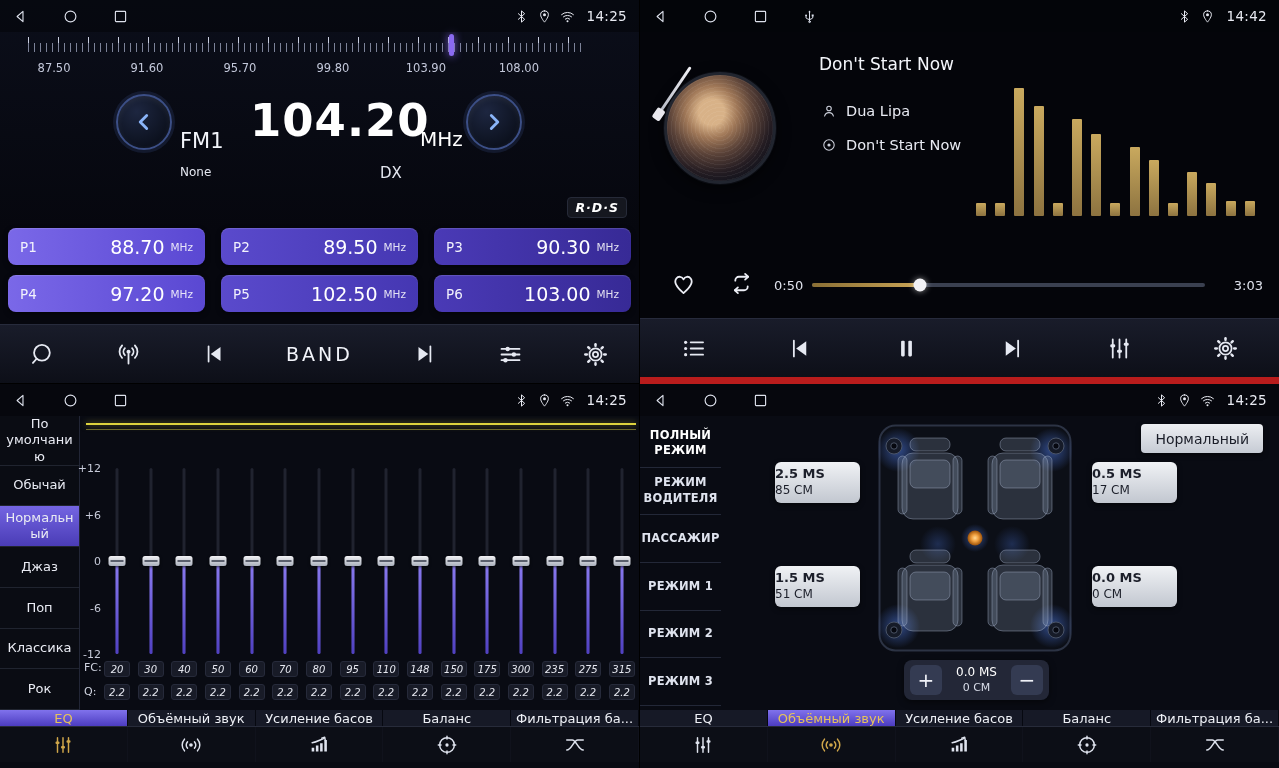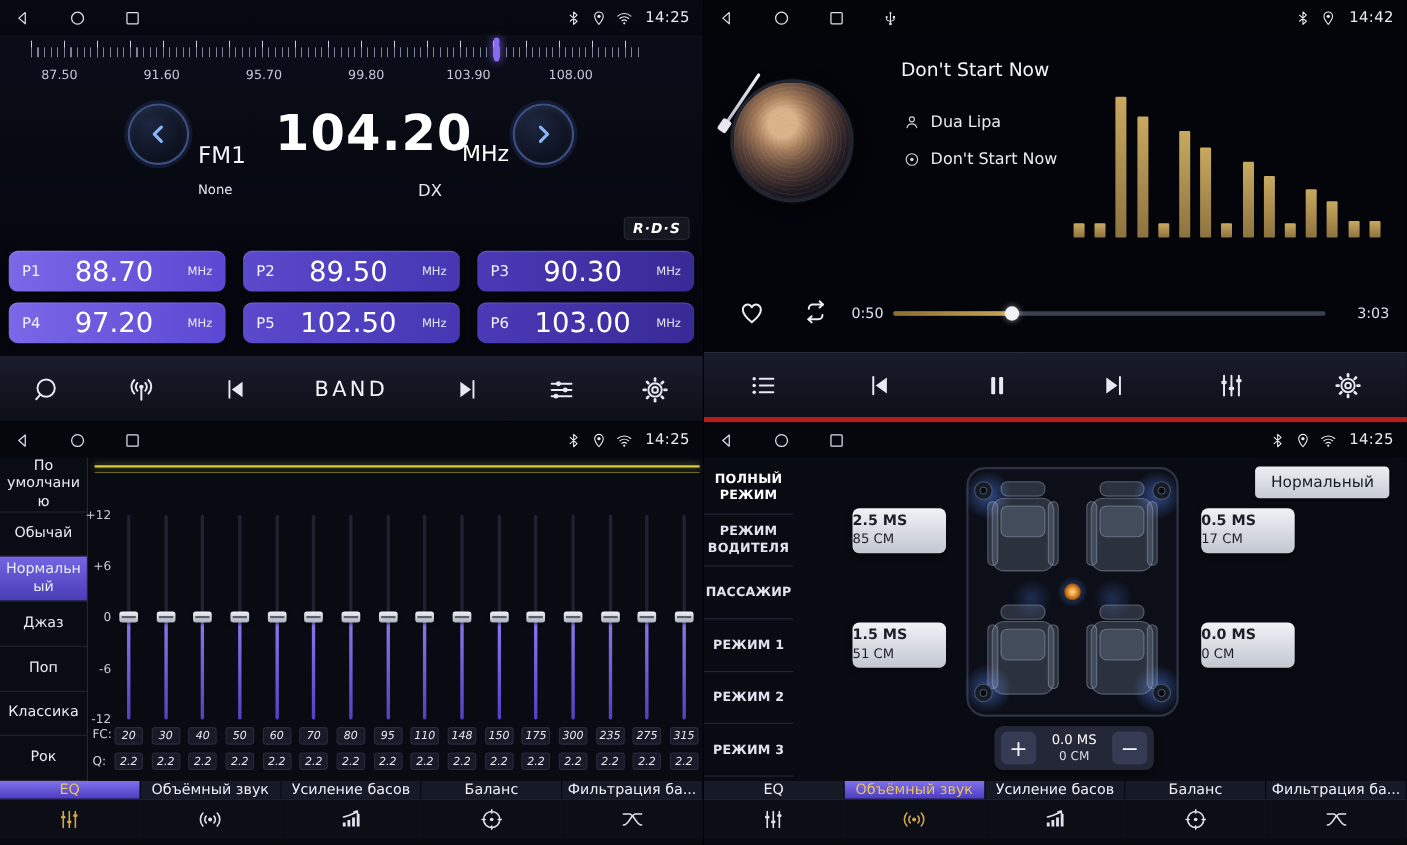--- a/index.html
+++ b/index.html
@@ -9,7 +9,7 @@
   .screen{display:grid;grid-template-columns:640px 639px;grid-template-rows:384px 384px;width:1279px;height:768px;}
   .quad{position:relative;overflow:hidden;background:linear-gradient(180deg,#0b0e1a,#06070e 60%);}
   .q-radio{border-right:1px solid #000;border-bottom:1px solid #000;}
-  .q-player{border-bottom:5px solid #b91c1c;background:#04050a;}
+  .q-player{border-bottom:7px solid #b91c1c;background:#04050a;}
   .q-eq{border-right:1px solid #000;background:#090b13;}
   .q-sf{background:#090b13;}
 

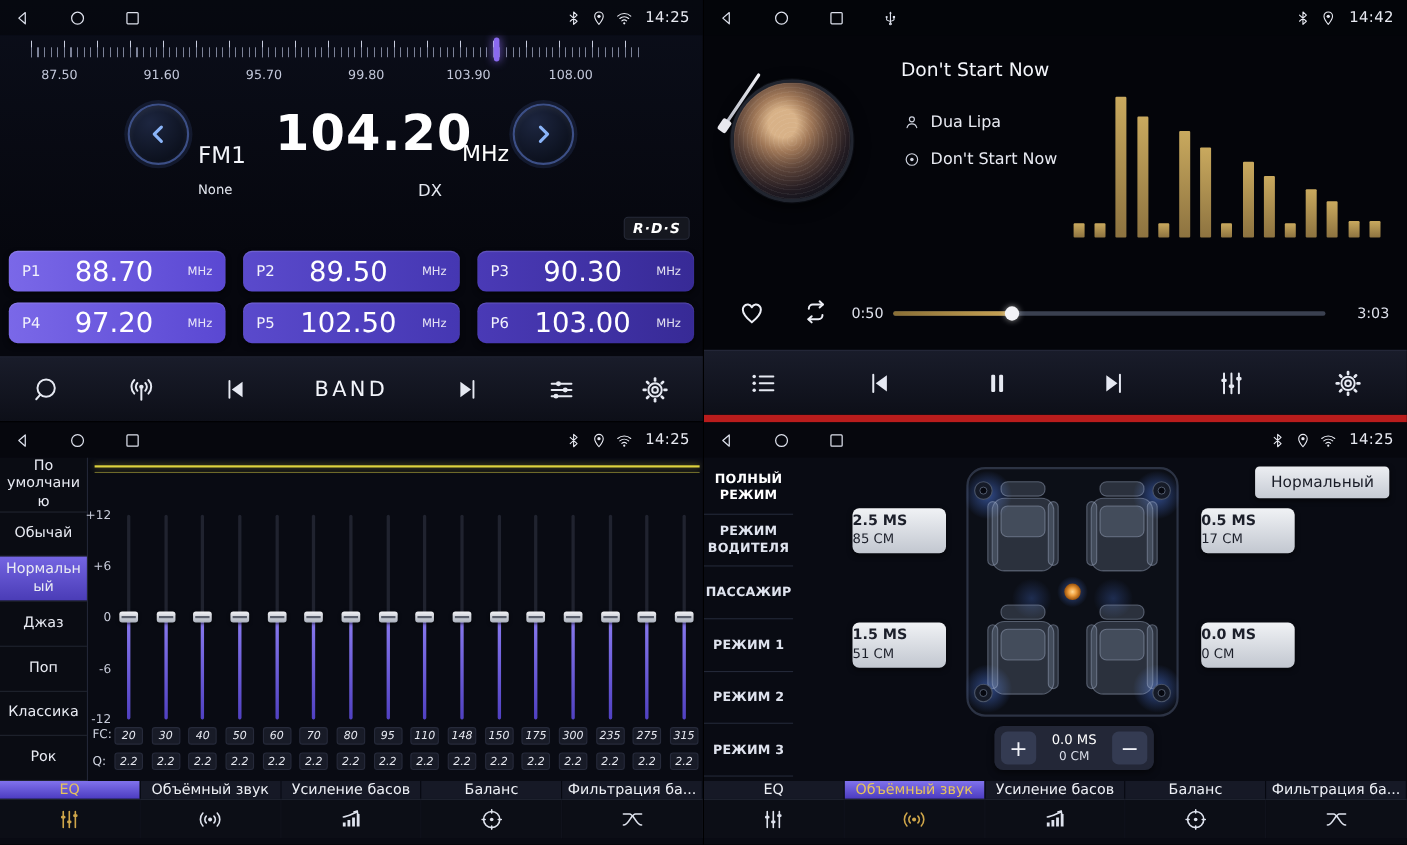--- a/index.html
+++ b/index.html
@@ -58,7 +58,7 @@
   .preset.c2{background:linear-gradient(90deg,#5a4acc,#4537b2);}
   .preset.c3{background:linear-gradient(90deg,#4a3ab6,#372a96);}
   .pid{font-size:13.5px;color:#f2f2fc;}
-  .pfreq{flex:1;text-align:center;font-size:25px;}
+  .pfreq{flex:1;text-align:right;font-size:19px;}
   .punit{font-size:10.5px;opacity:.85;}
 
   

